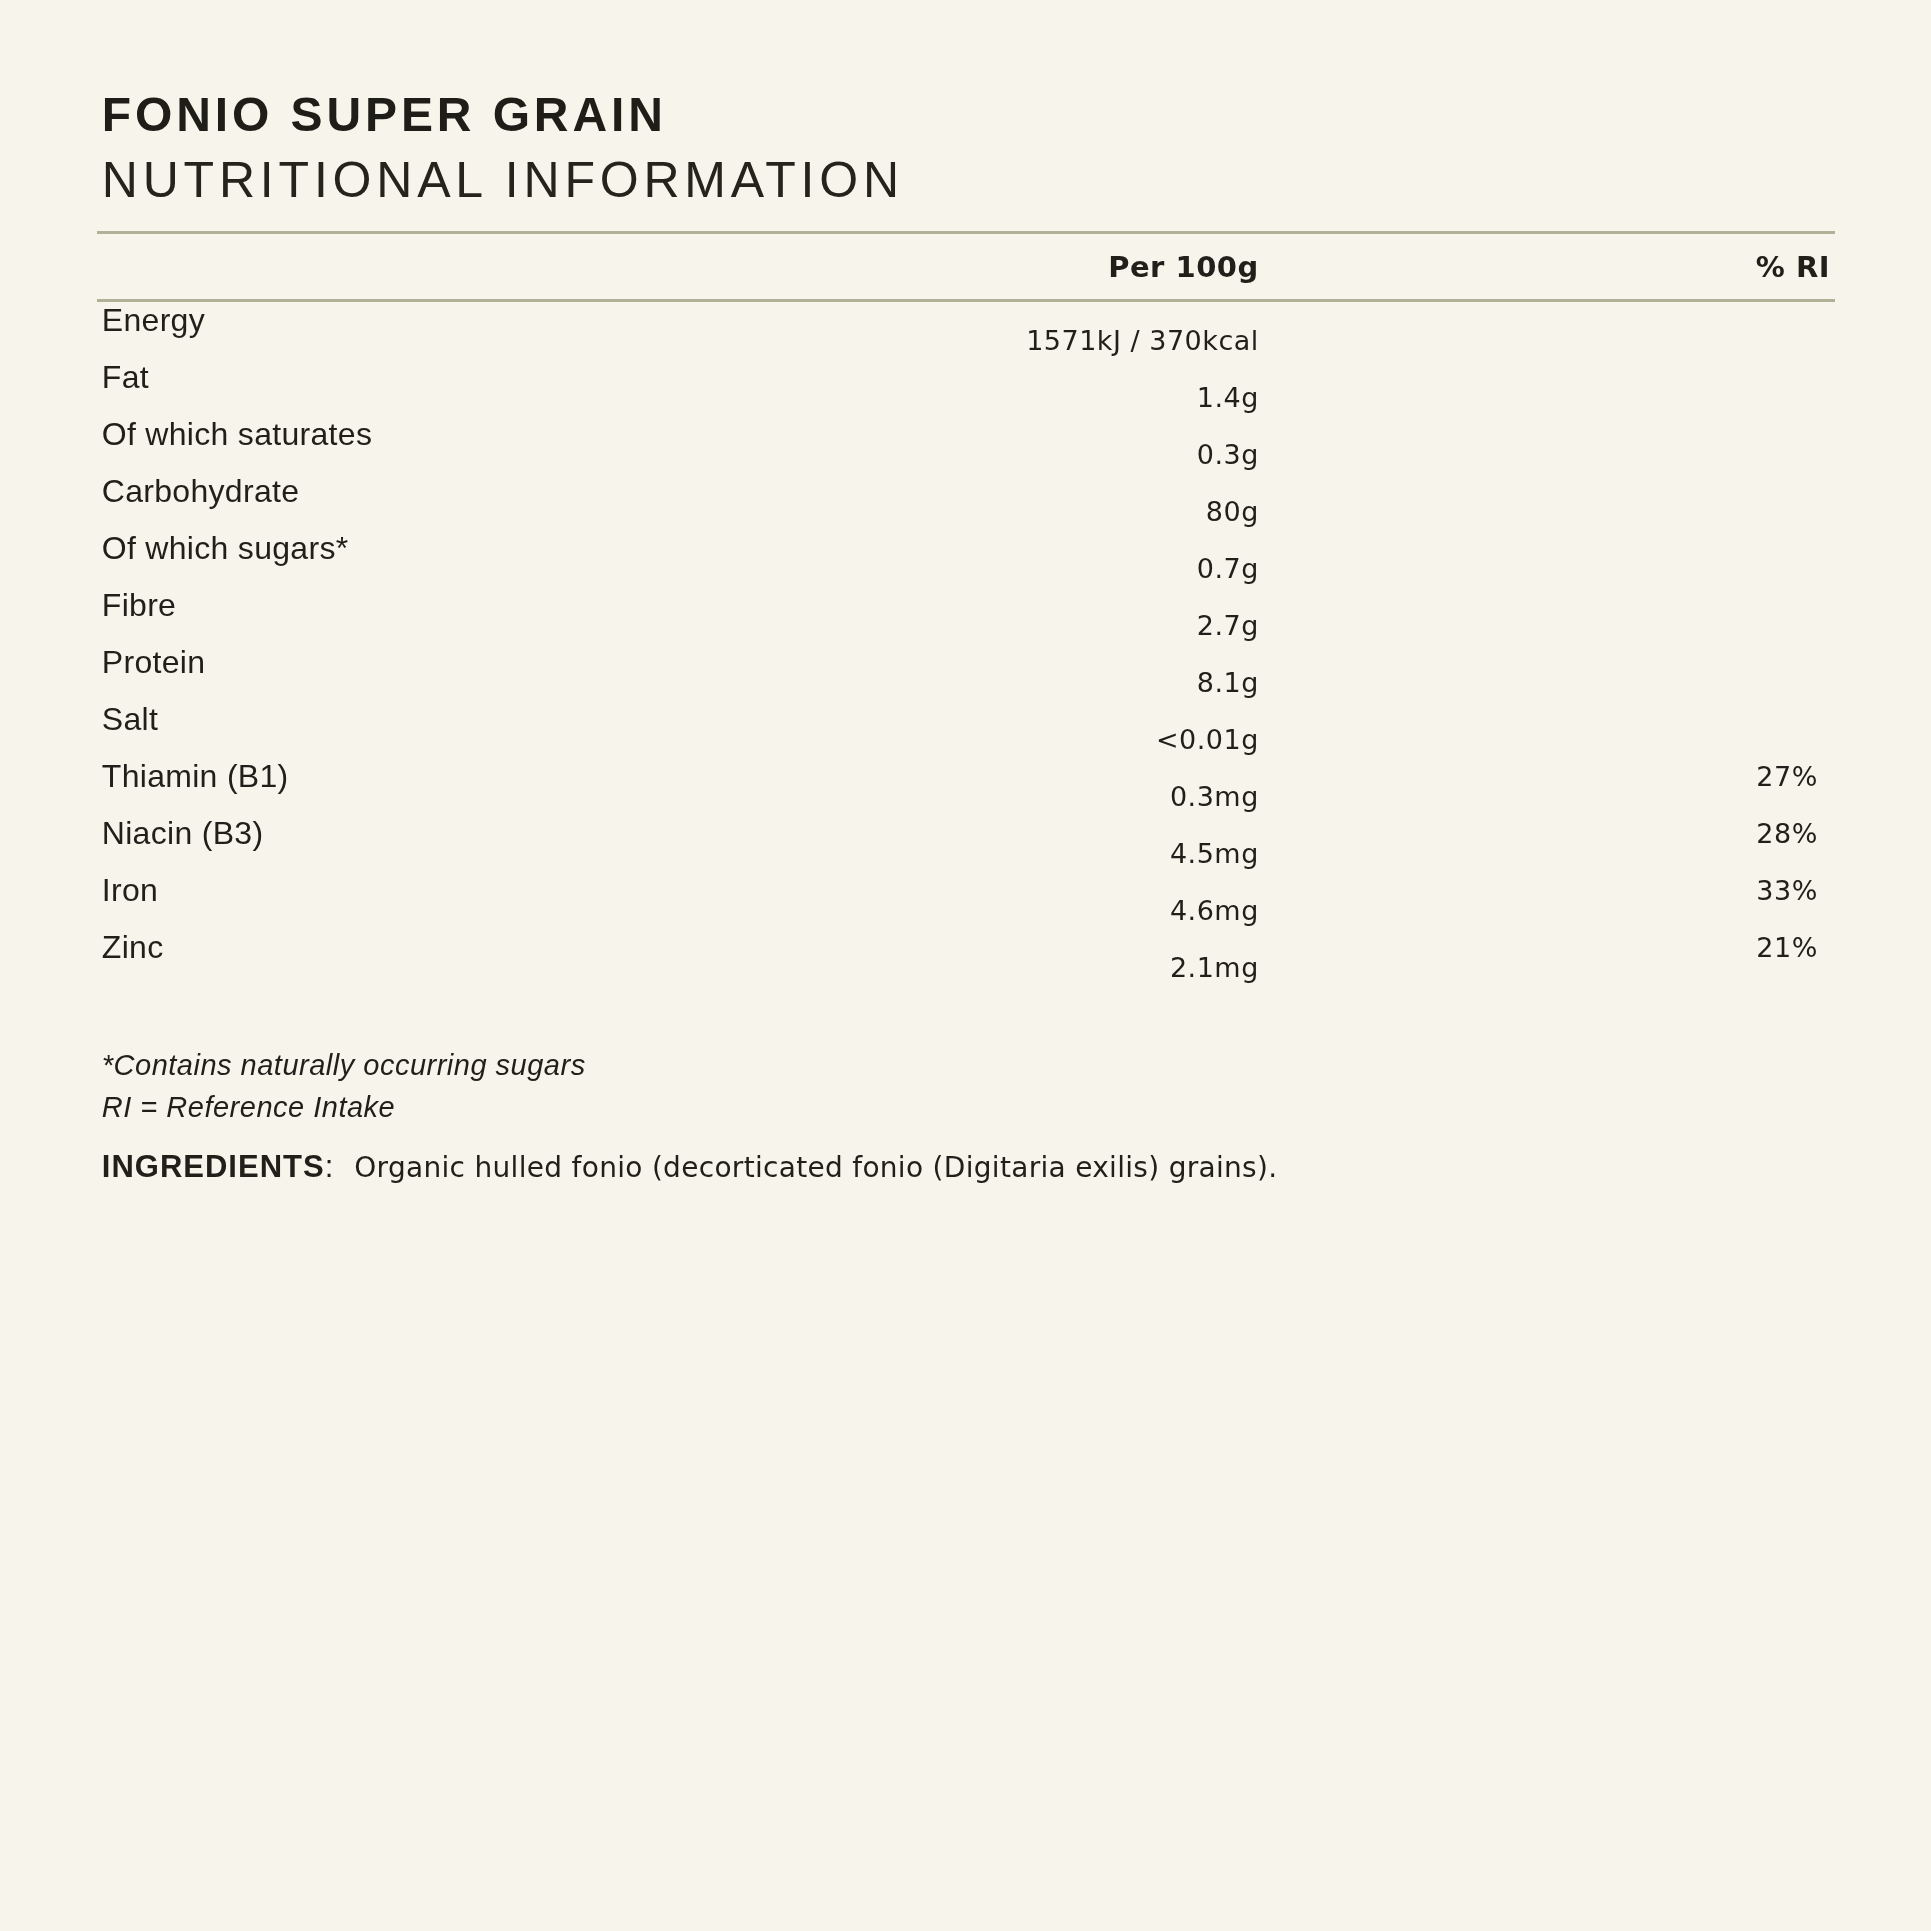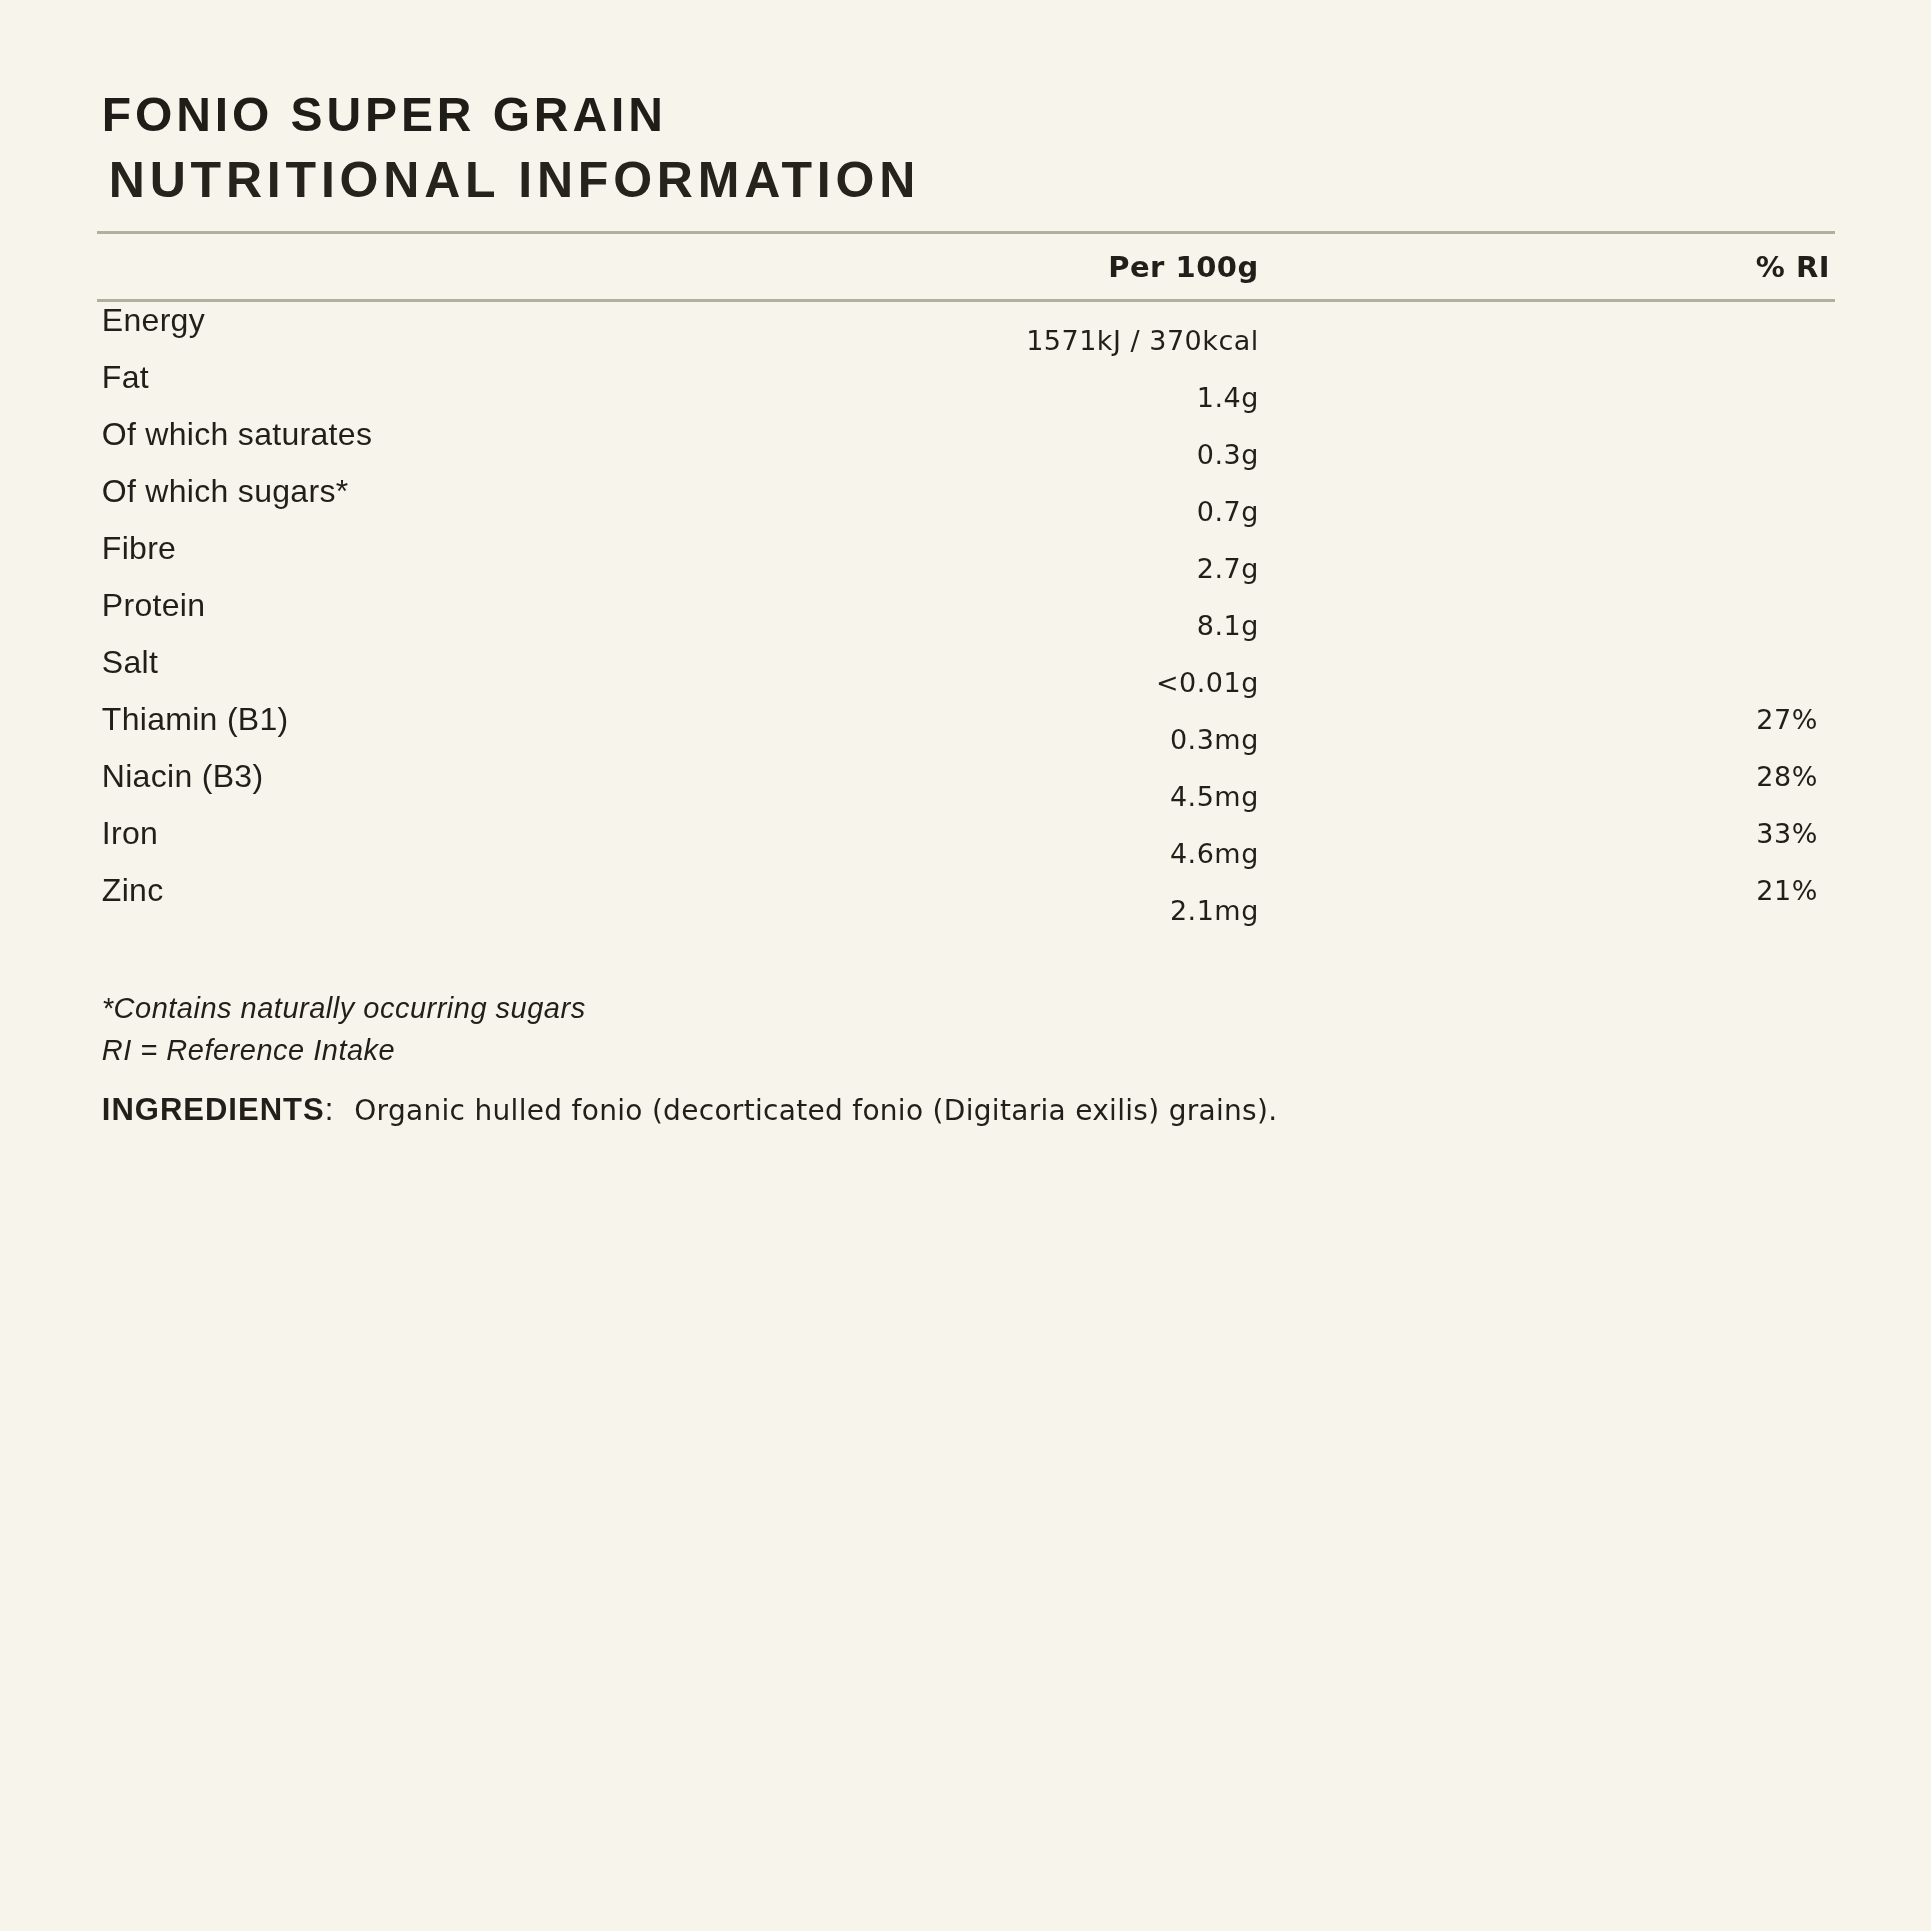--- a/index.html
+++ b/index.html
@@ -25,9 +25,9 @@
     color:#1f1d18;
   }
   .subtitle{
-    margin:7px;margin-top:16.4px;
+    margin:0;margin-top:16.4px;
     font-size:50px;line-height:50px;
-    font-weight:bold;
+    font-weight:normal;
     letter-spacing:4.8px;
     color:#26231d;
   }

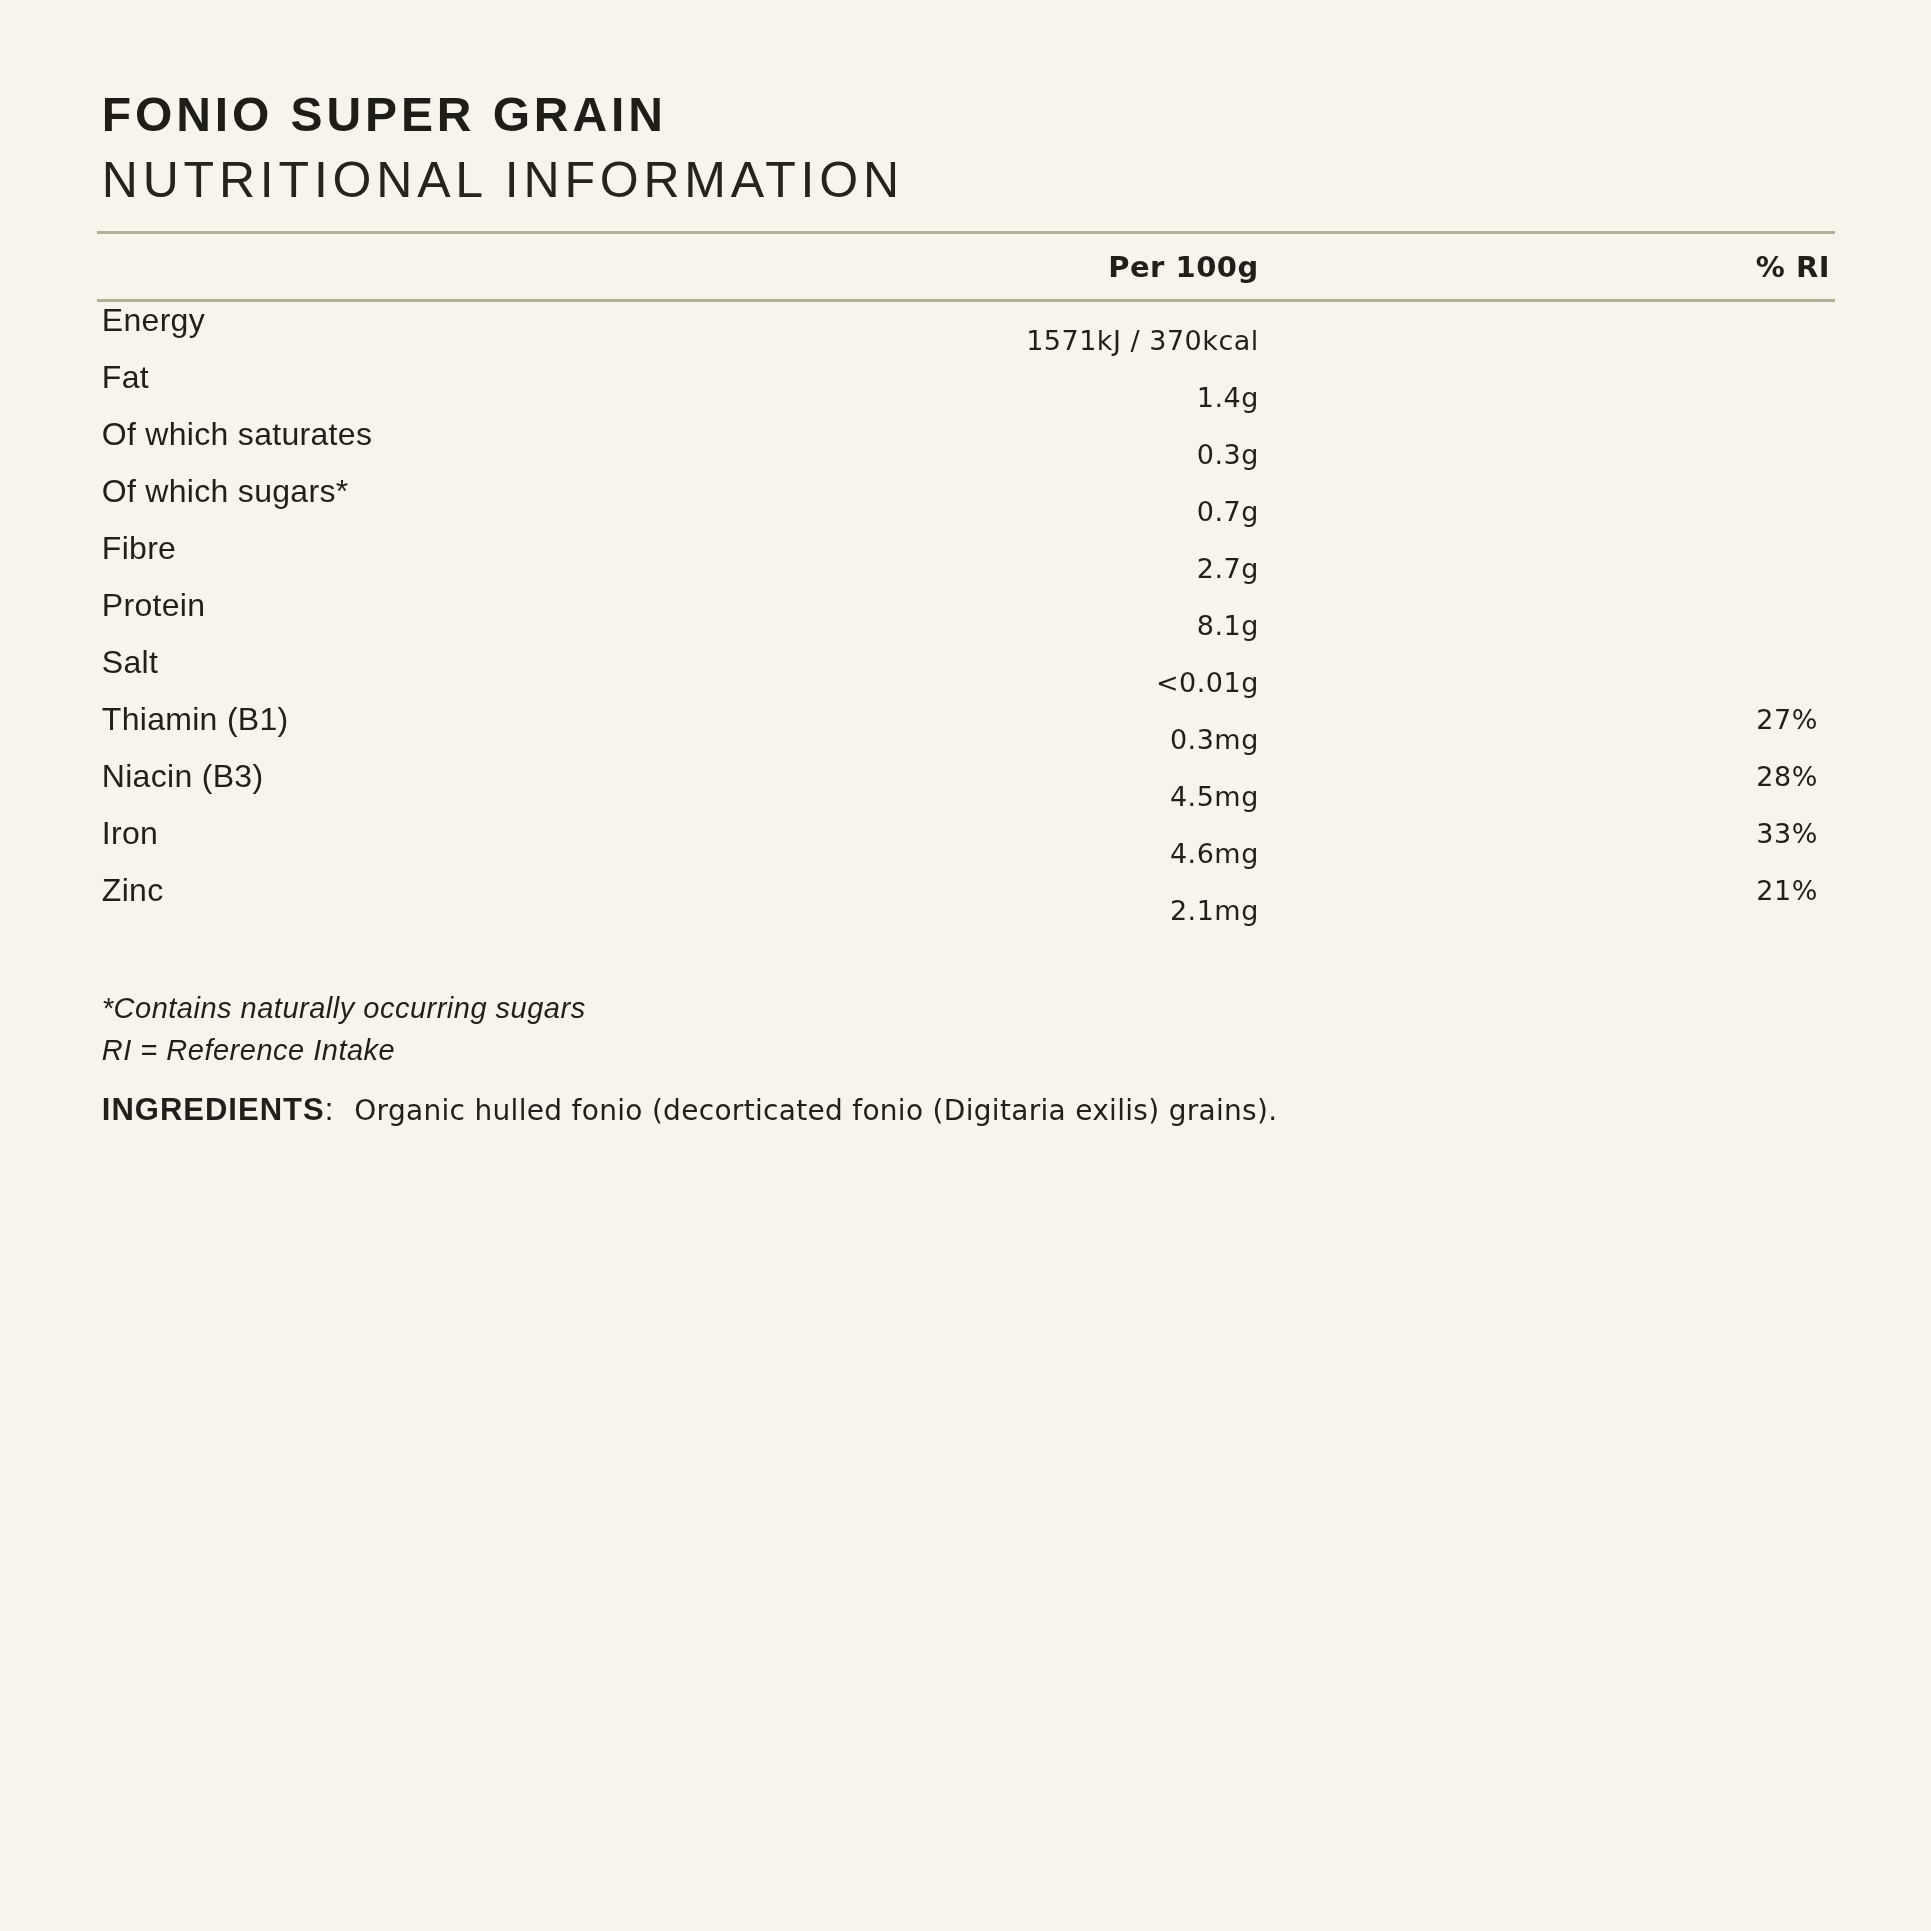--- a/index.html
+++ b/index.html
@@ -146,6 +146,13 @@
     <div class="cell-ri"></div>
   </div>
 
+  <div class="trow">
+    <div class="cell-main">
+      <span class="nutrient-label">Carbohydrate</span>
+      <span class="nutrient-value">80g</span>
+    </div>
+    <div class="cell-ri"></div>
+  </div>
 
   <div class="trow">
     <div class="cell-main">

